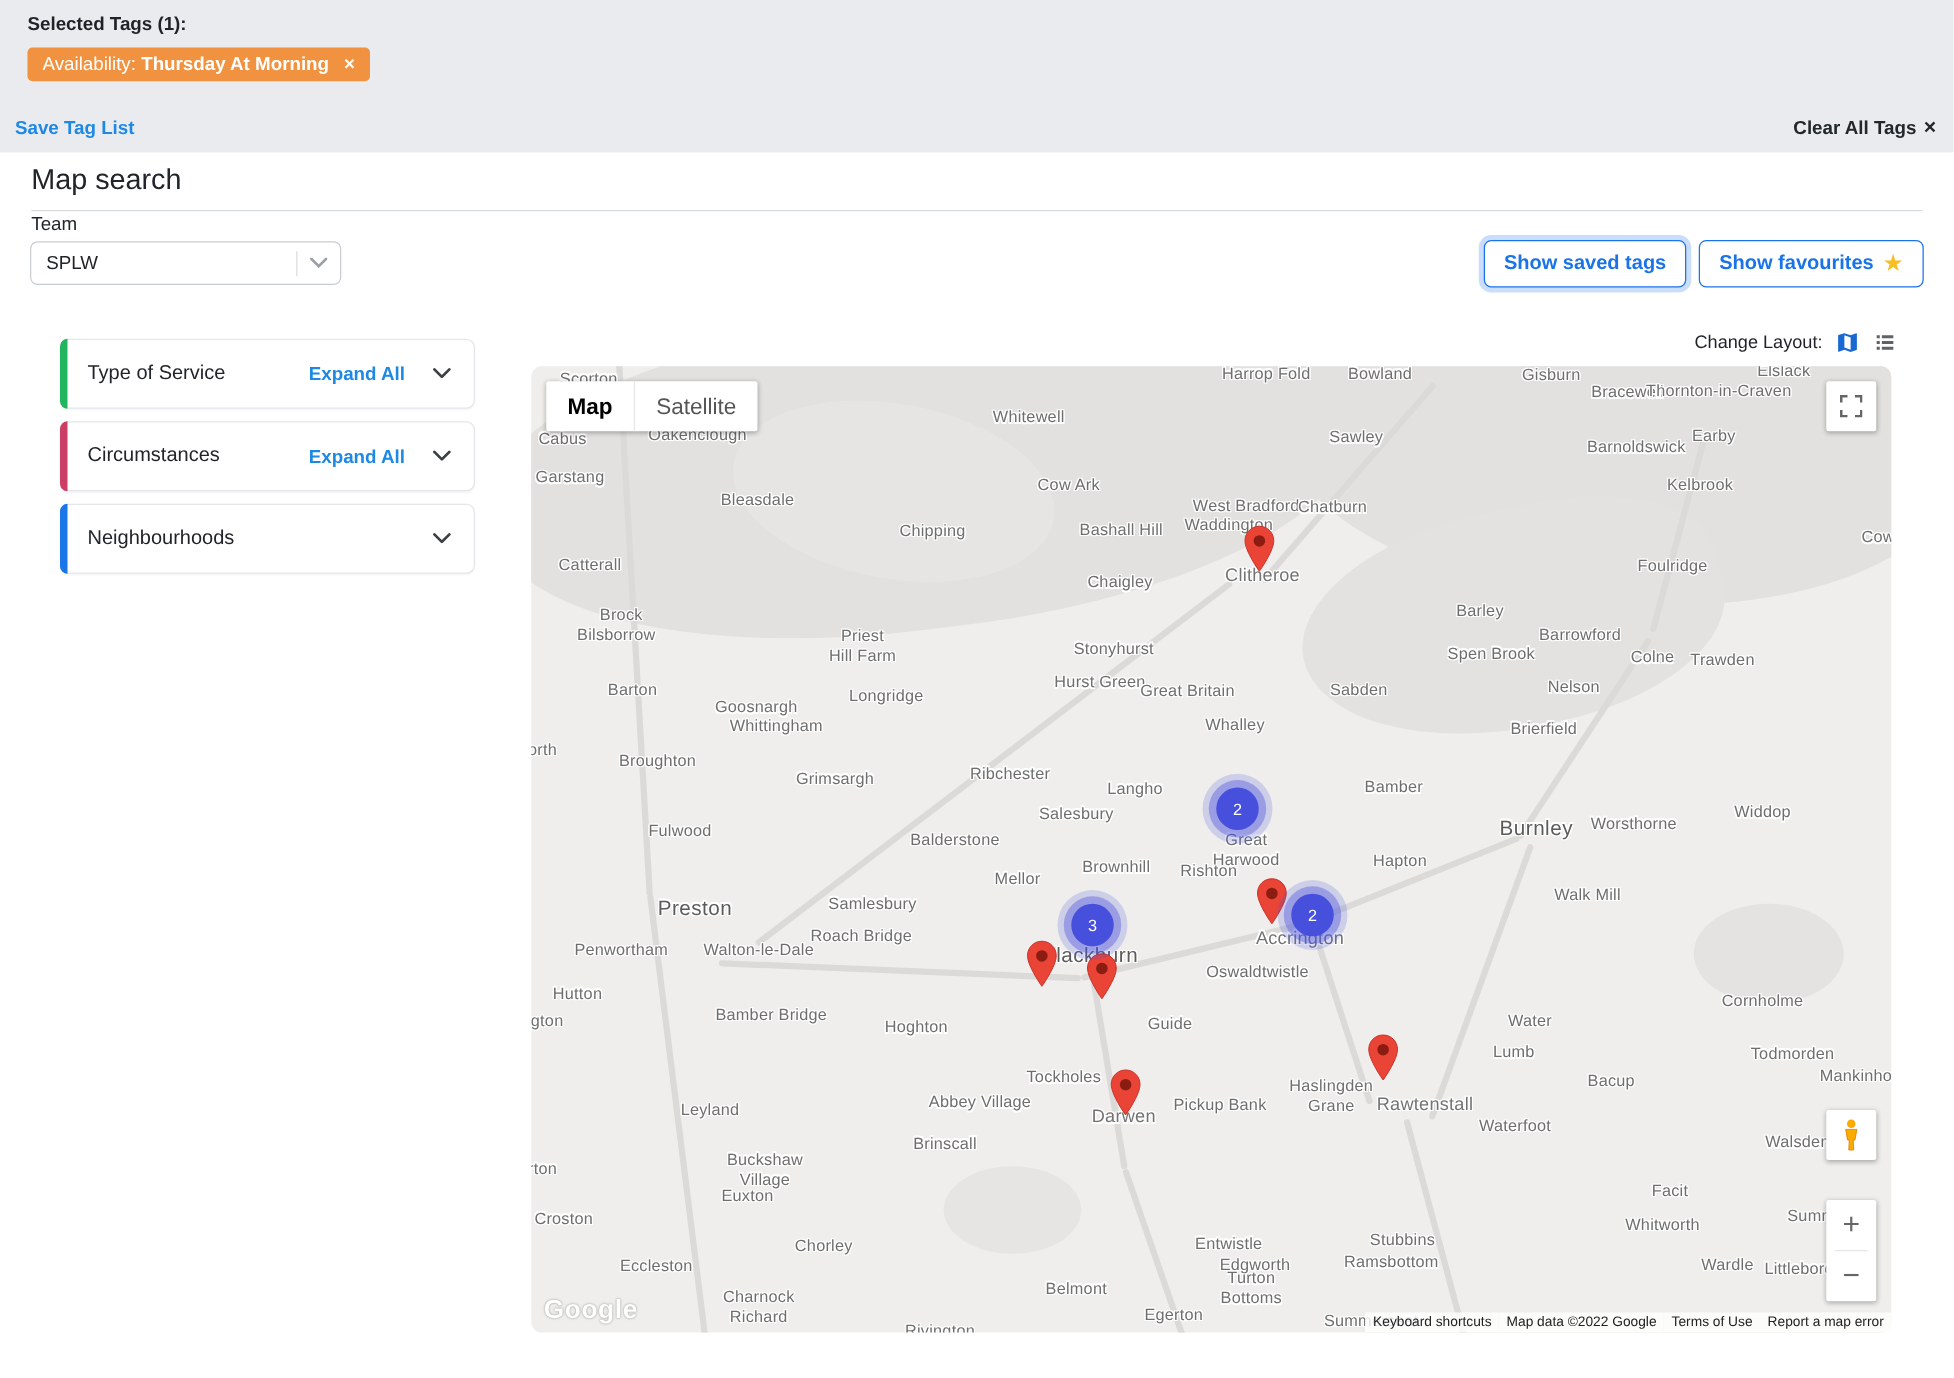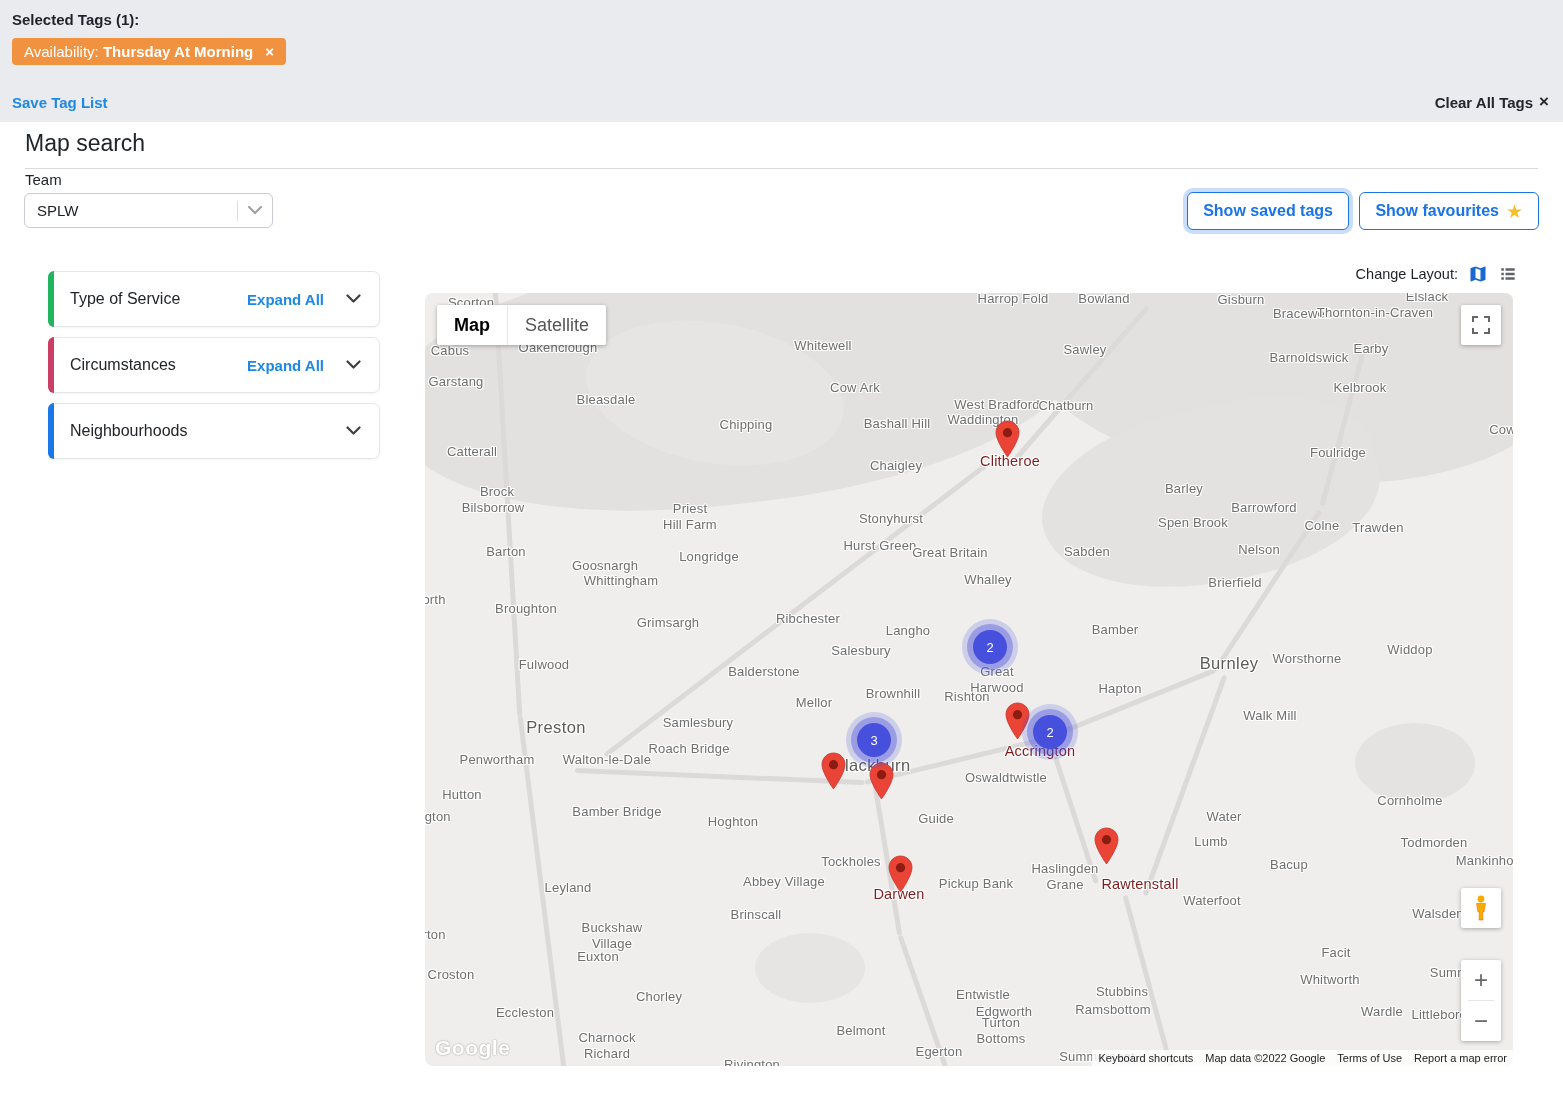--- a/index.html
+++ b/index.html
@@ -7,7 +7,7 @@
   .stage { position:relative; width:1563px; height:1102px; }
 
   
-  .topbar { position:absolute; left:0; top:0; width:1563px; height:122px; background:#e9ebee; padding:11px 12px; }
+  .topbar { position:absolute; left:0; top:0; width:1563px; height:122px; background:#e9ebee; padding:11px 22px; }
   .topbar-title { font-size:15px; font-weight:700; color:#1f2329; }
   .tag { display:inline-flex; align-items:center; gap:12px; margin-top:10px; background:#f0923f; color:#fff; border-radius:4px; padding:5px 12px; font-size:15px; }
   .tag b { font-weight:700; }

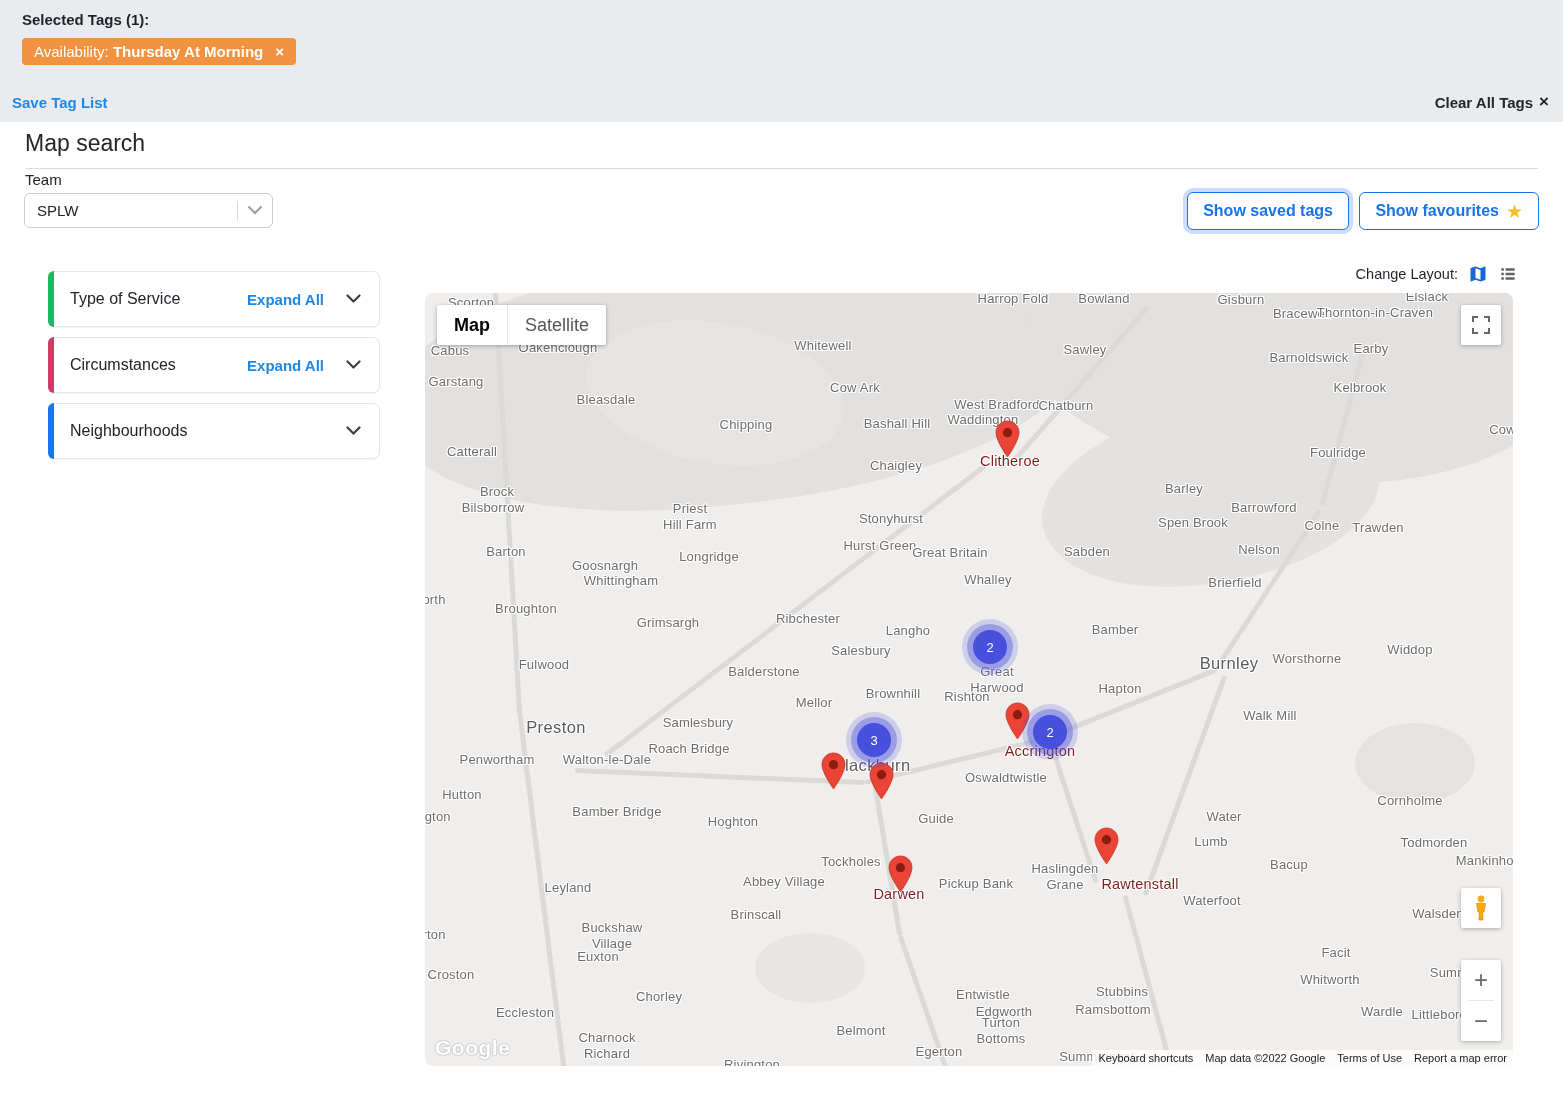--- a/index.html
+++ b/index.html
@@ -196,7 +196,7 @@
         <span class="mlabel" style="left: 660px; top: 57px;">Sawley</span>
         <span class="mlabel" style="left: 946px; top: 56px;">Earby</span>
         <span class="mlabel" style="left: 884px; top: 65px;">Barnoldswick</span>
-        <span class="mlabel" style="left: 398px; top: 53px;">Whitewell</span>
+        <span class="mlabel" style="left: 398px; top: 41px;">Whitewell</span>
         <span class="mlabel" style="left: 935px; top: 95px;">Kelbrook</span>
         <span class="mlabel" style="left: 25px; top: 58px;">Cabus</span>
         <span class="mlabel" style="left: 133px; top: 55px;">Oakenclough</span>

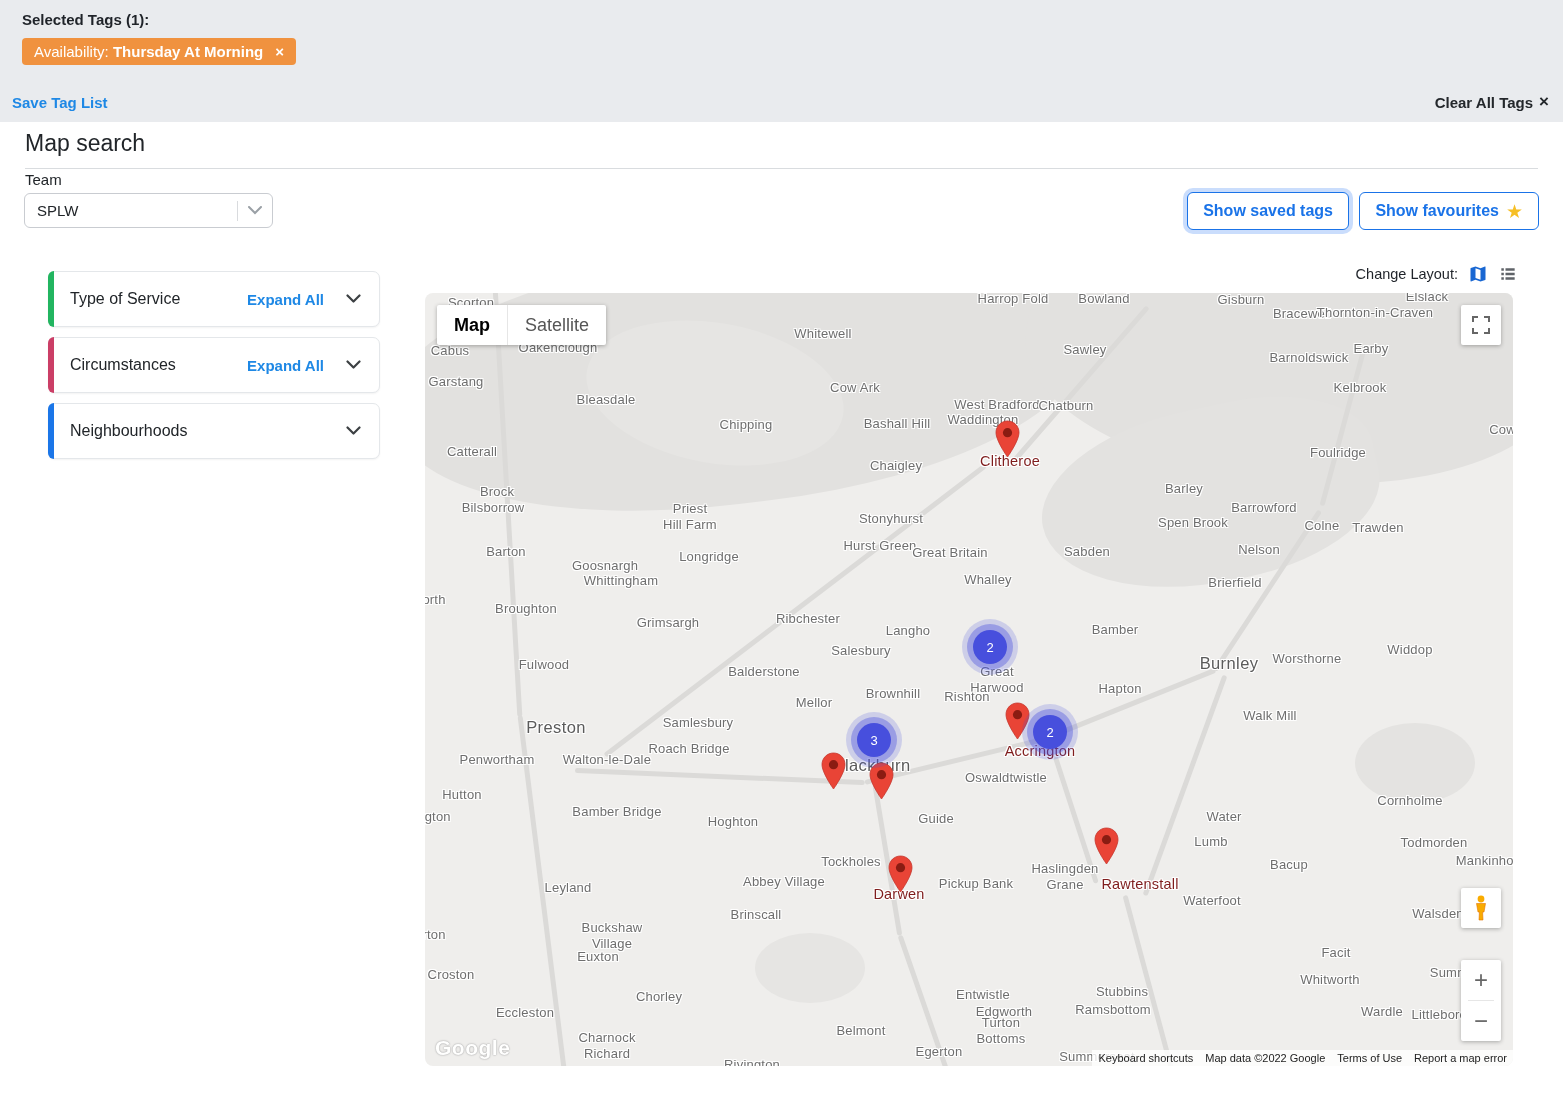--- a/index.html
+++ b/index.html
@@ -49,7 +49,7 @@
   .road { position:absolute; height:5px; background:#dbdad8; border-radius:3px; transform-origin:0 50%; }
   .mlabel { position:absolute; transform:translate(-50%,-50%); font-size:13px; color:#6e6e6e; letter-spacing:.2px; white-space:pre-line; text-align:center; line-height:1.25;
             text-shadow:-1px -1px 0 #fff,1px -1px 0 #fff,-1px 1px 0 #fff,1px 1px 0 #fff,0 1px 0 #fff,0 -1px 0 #fff; pointer-events:none; }
-  .mlabel.md { font-size:14.5px; color:#7f1d1d; }
+  .mlabel.md { font-size:14.5px; color:#737373; }
   .mlabel.lg { font-size:16.5px; color:#5b5b5b; letter-spacing:.4px; }
   .pin { position:absolute; width:25px; height:38px; cursor:pointer; }
   .cluster { position:absolute; width:34px; height:34px; border-radius:50%; background:#474fdd; color:#fff; font-size:13px; display:flex; align-items:center; justify-content:center; cursor:pointer;

